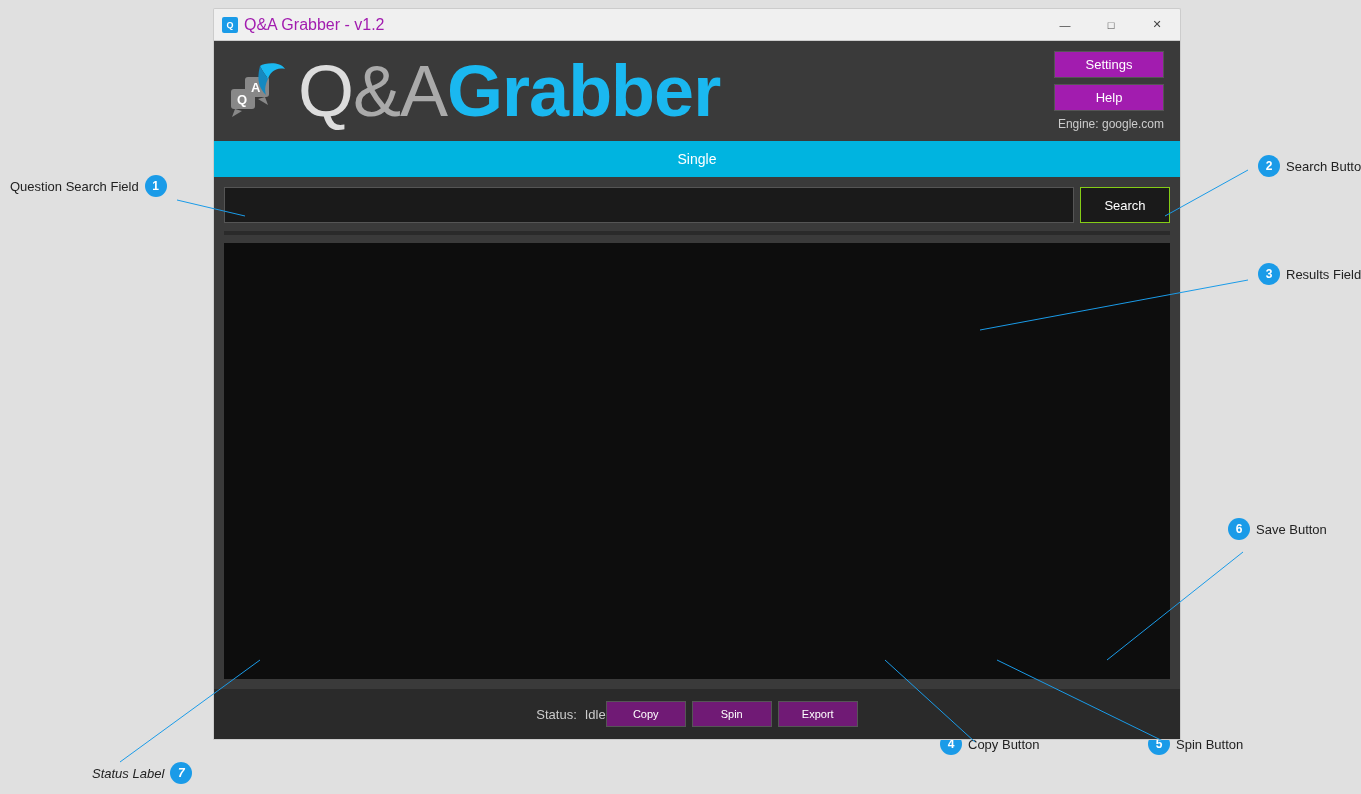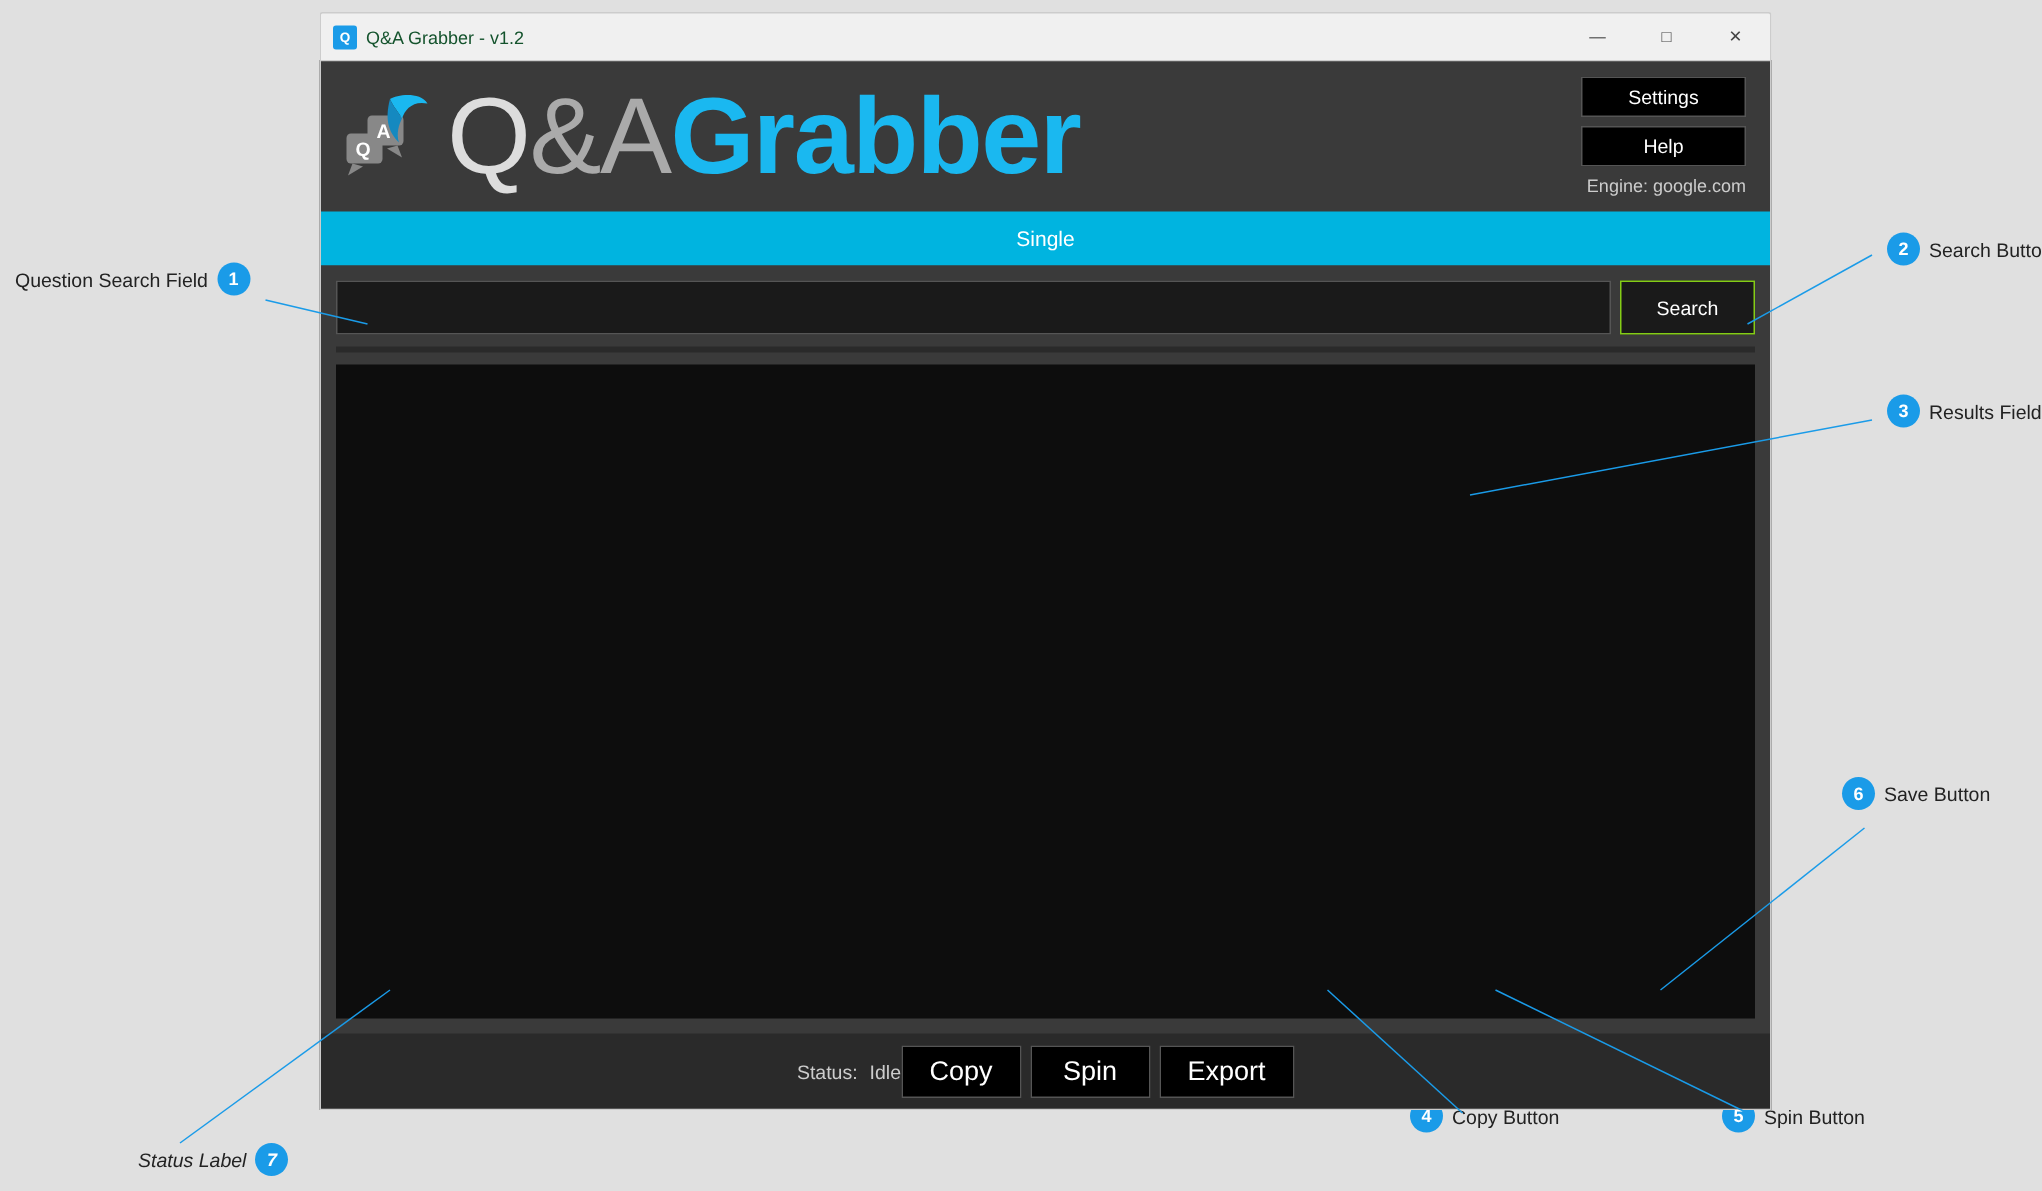--- a/index.html
+++ b/index.html
@@ -72,8 +72,8 @@
       font-weight: bold;
     }
     .title-bar-text {
-      font-size: 12px;
-      color: #14532d;
+      font-size: 16px;
+      color: #a21caf;
     }
     .title-bar-controls {
       display: flex;

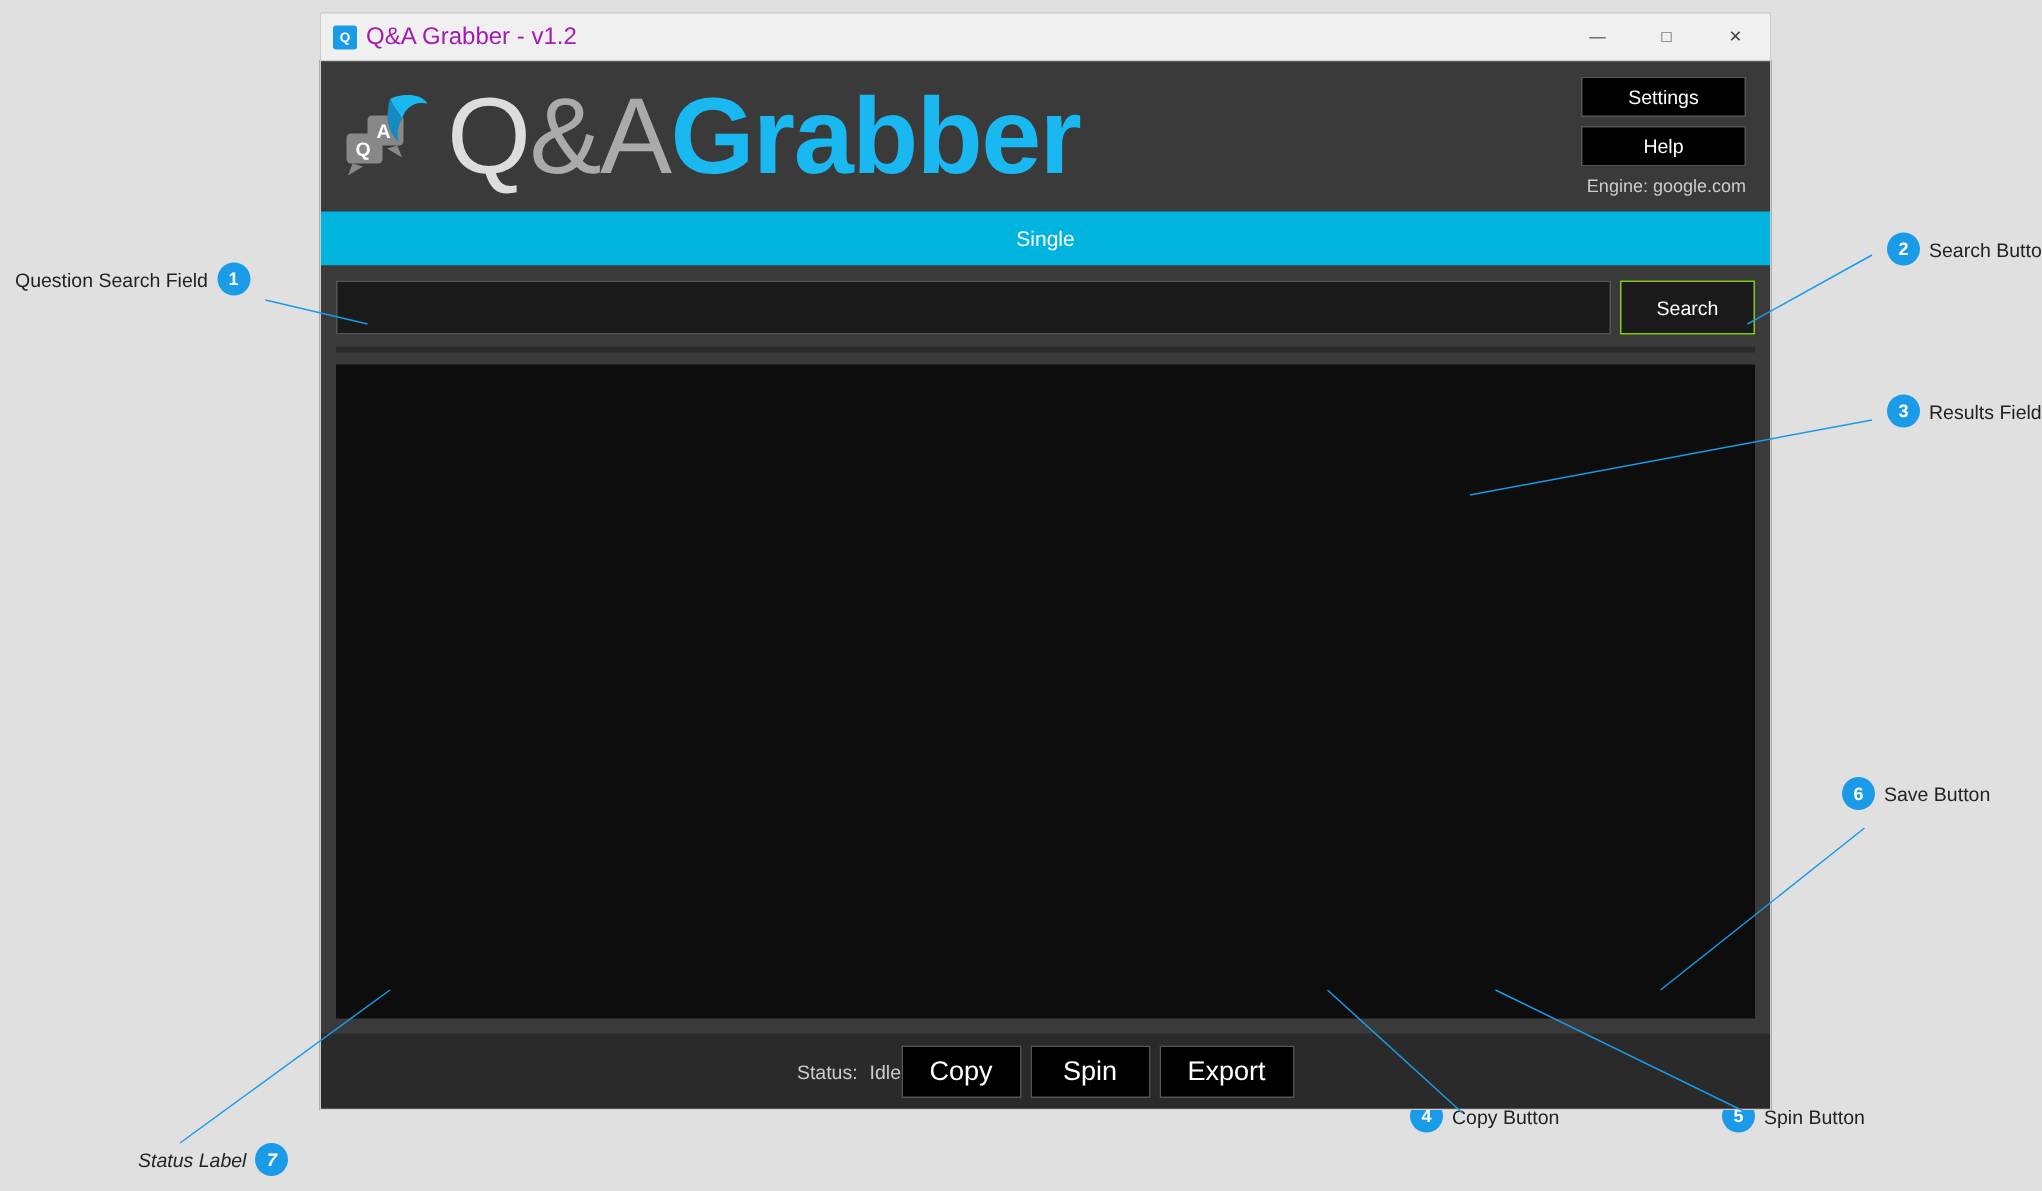--- a/index.html
+++ b/index.html
@@ -155,7 +155,7 @@
       gap: 6px;
     }
     .header-btn {
-      background: #000000;
+      background: #a21caf;
       color: #fff;
       border: 1px solid #555;
       padding: 5px 20px;

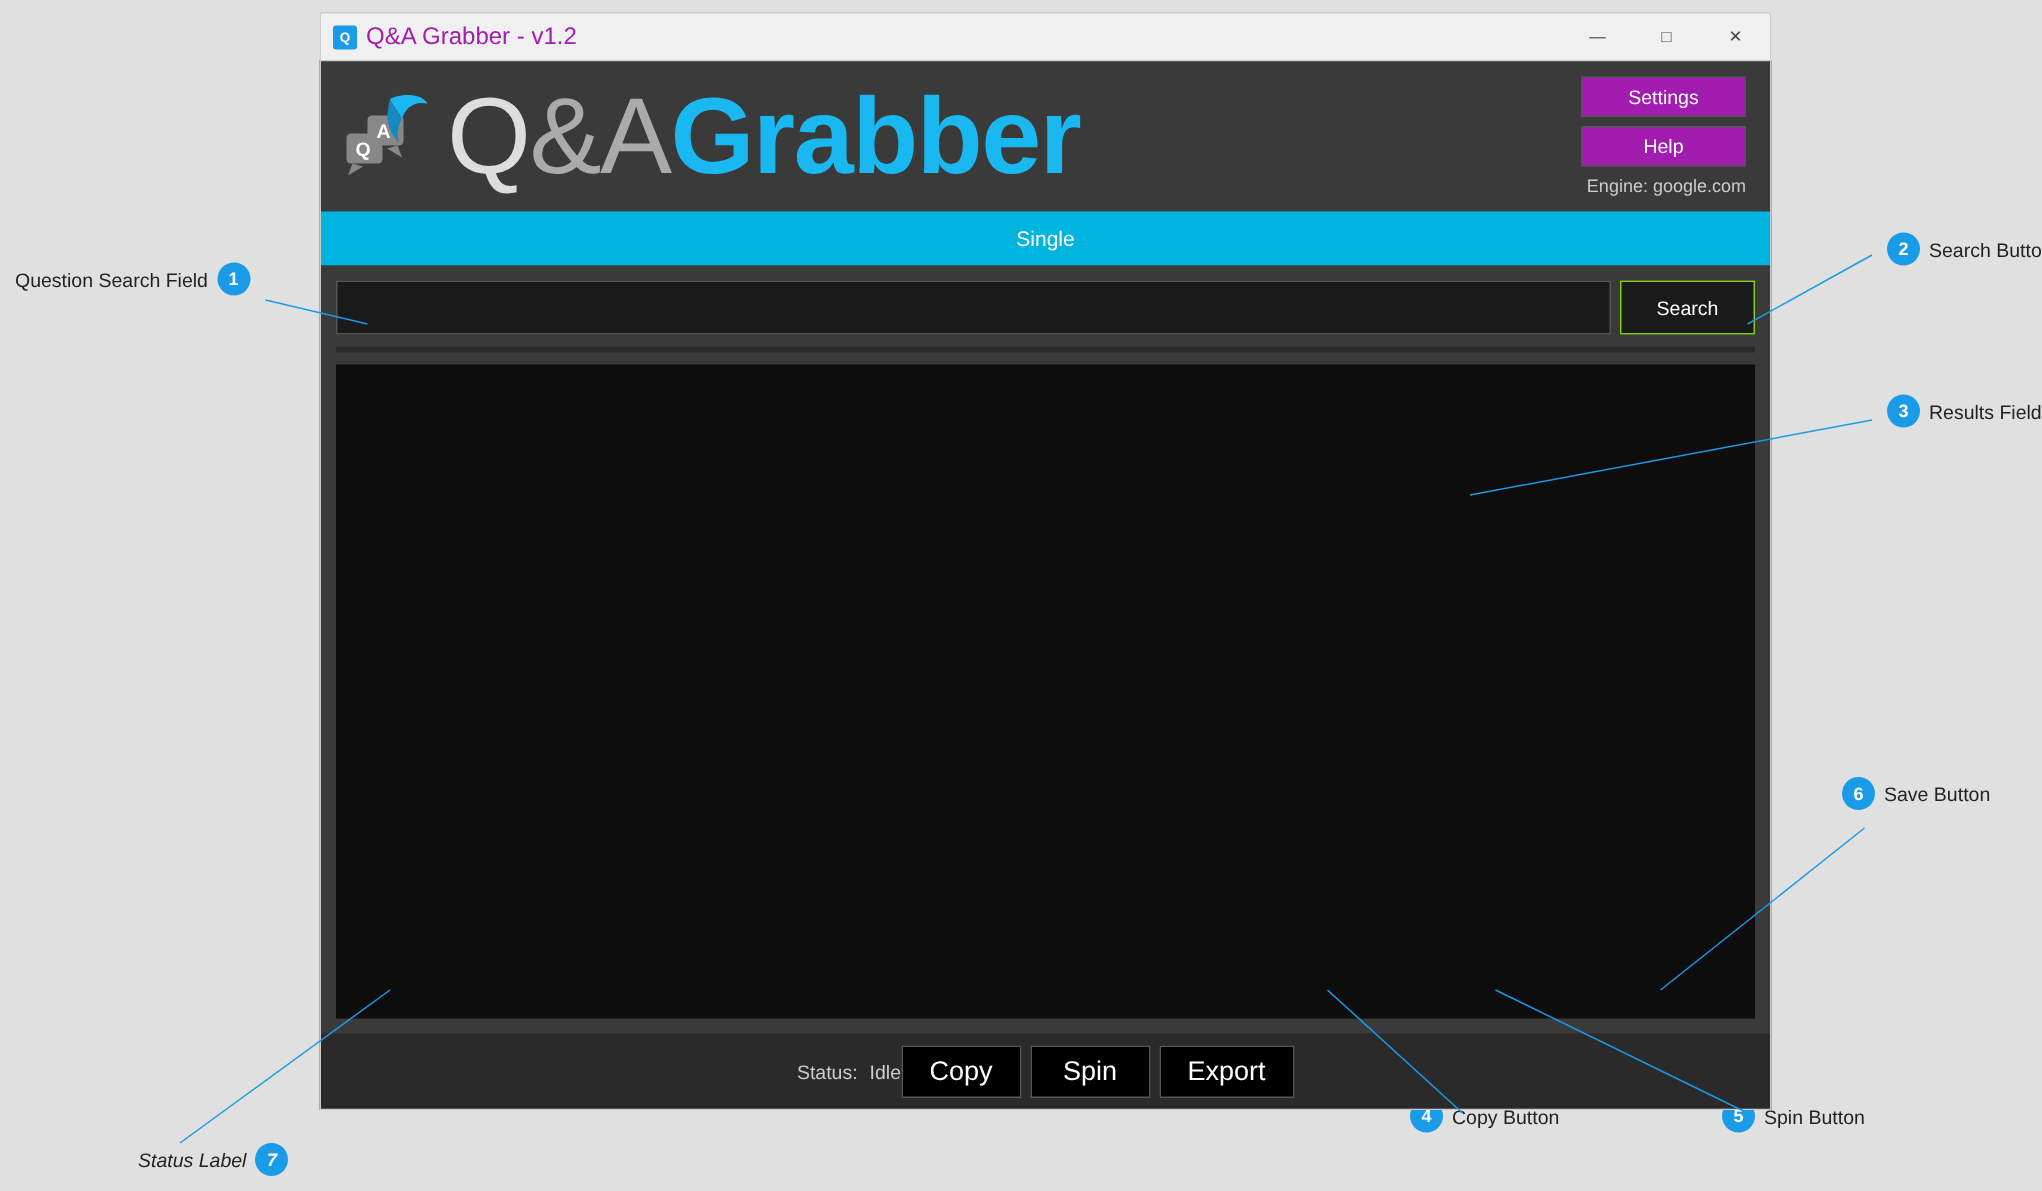--- a/index.html
+++ b/index.html
@@ -274,12 +274,12 @@
       gap: 6px;
     }
     .action-btn {
-      background: #000000;
+      background: #701a75;
       color: #fff;
       border: 1px solid #555;
       padding: 6px 18px;
       cursor: pointer;
-      font-size: 18px;
+      font-size: 11px;
       min-width: 80px;
     }
 

